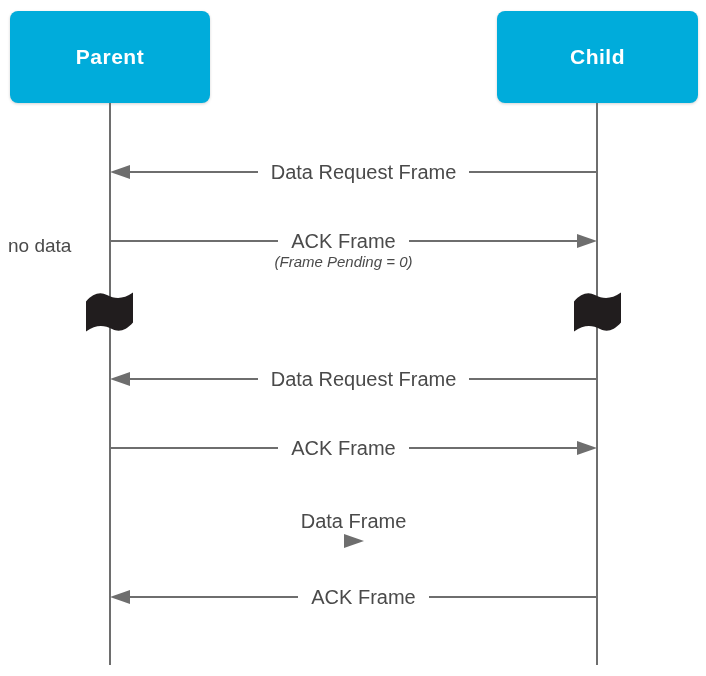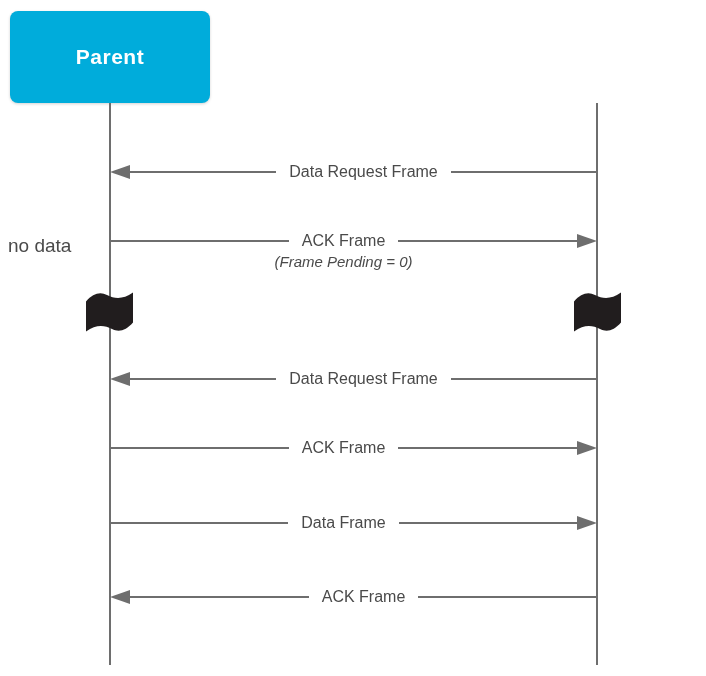--- a/index.html
+++ b/index.html
@@ -145,6 +145,9 @@
   <div class="actor-box parent">
     <span class="actor-label">Parent</span>
   </div>
+  <div class="actor-box child">
+    <span class="actor-label">Child</span>
+  </div>
 
   <div class="lifeline parent-line"></div>
   <div class="lifeline child-line"></div>

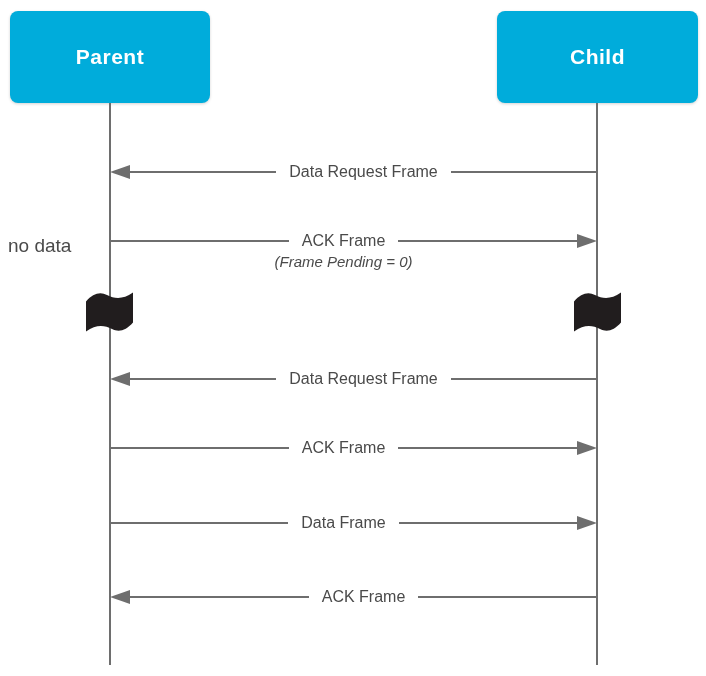--- a/index.html
+++ b/index.html
@@ -90,7 +90,7 @@
     justify-content: center;
   }
   .msg-label {
-    font-size: 16px;
+    font-size: 20px;
     color: var(--label-text);
     white-space: nowrap;
     line-height: 26px;

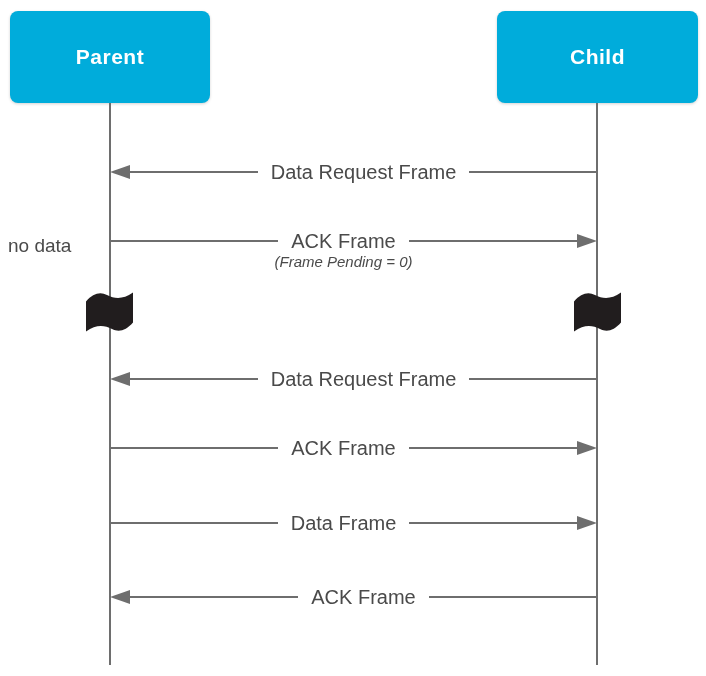--- a/index.html
+++ b/index.html
@@ -109,7 +109,7 @@
   .msg-2 { top: 226px; }
   .msg-3 { top: 364px; }
   .msg-4 { top: 433px; }
-  .msg-5 { top: 508px; }
+  .msg-5 { top: 508px; flex-direction: column; }
   .msg-6 { top: 582px; }
 
   

